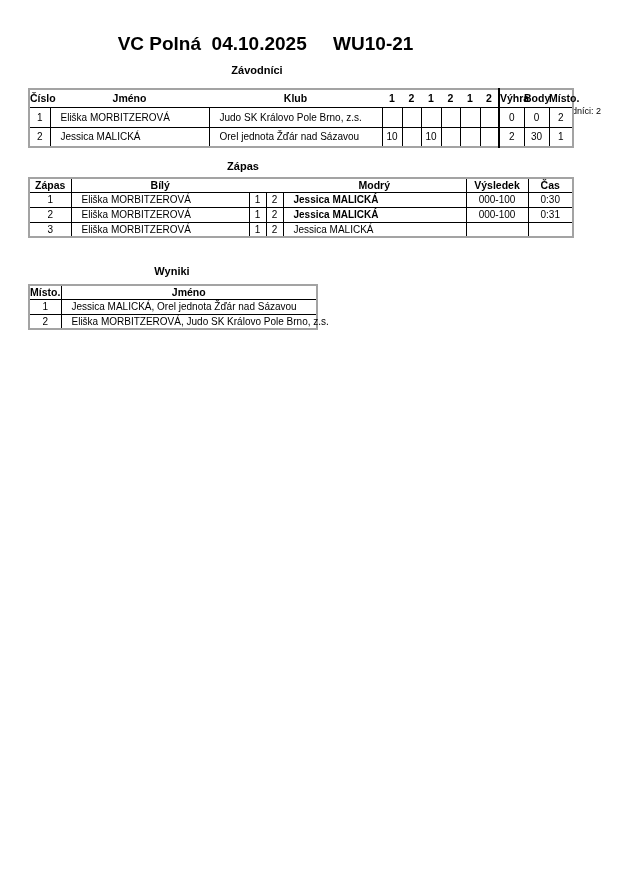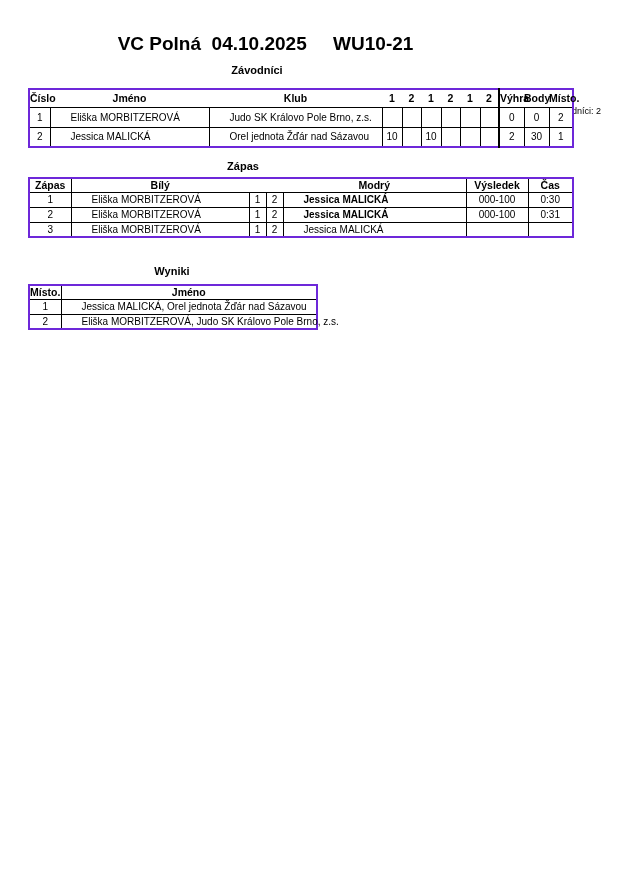--- a/index.html
+++ b/index.html
@@ -22,7 +22,7 @@
 
   table{
     position:absolute;border-collapse:collapse;table-layout:fixed;
-    border:2px solid #6d28d9;background:#fff;
+    border:2px solid #a3a3a3;background:#fff;
   }
   #t1{left:28px;top:88px;width:544px;}
   #t2{left:28px;top:177px;width:544px;}

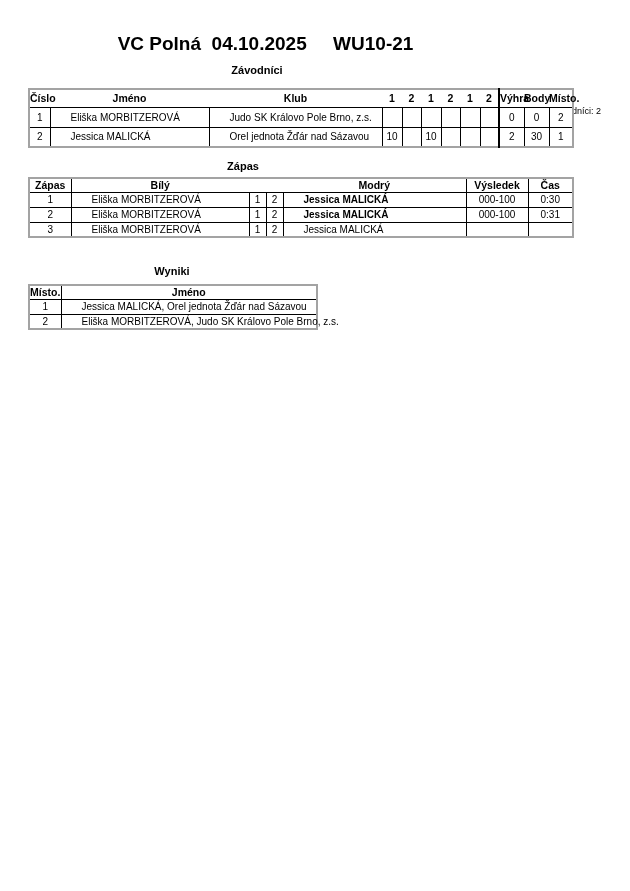--- a/index.html
+++ b/index.html
@@ -37,7 +37,7 @@
     white-space:nowrap;overflow:visible;
     border:none;border-bottom:1px solid #000;
   }
-  .lft{text-align:left;padding-left:20px;}
+  .lft{text-align:left;padding-left:10px;}
   .thickL{border-left:2px solid #000;}
   .hdr-r{border-right:1px solid #000;}
   .winner{font-weight:700;}

